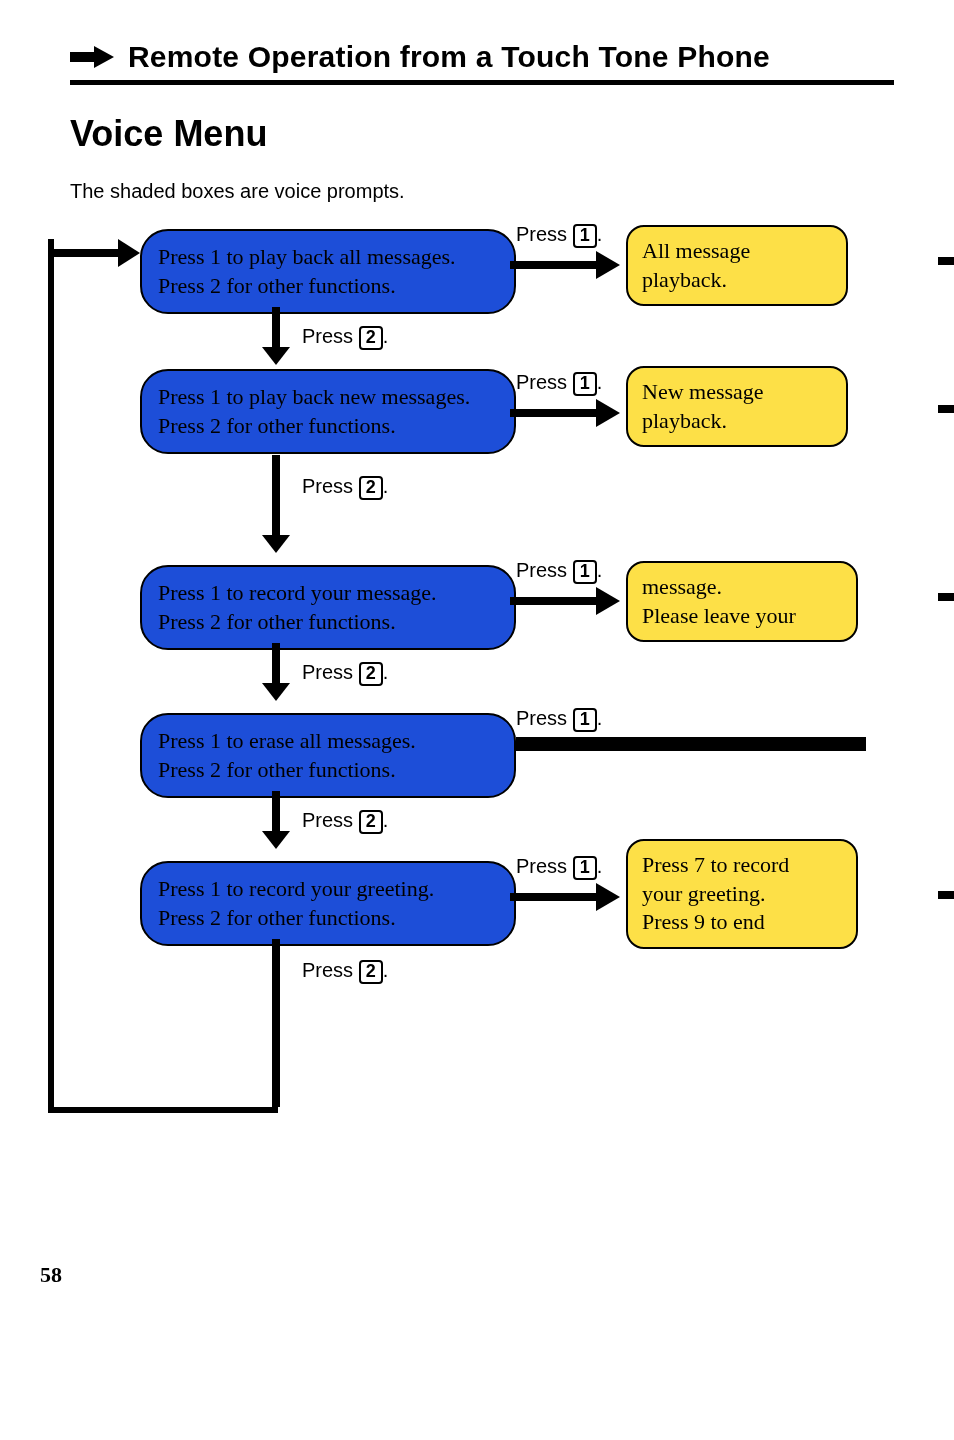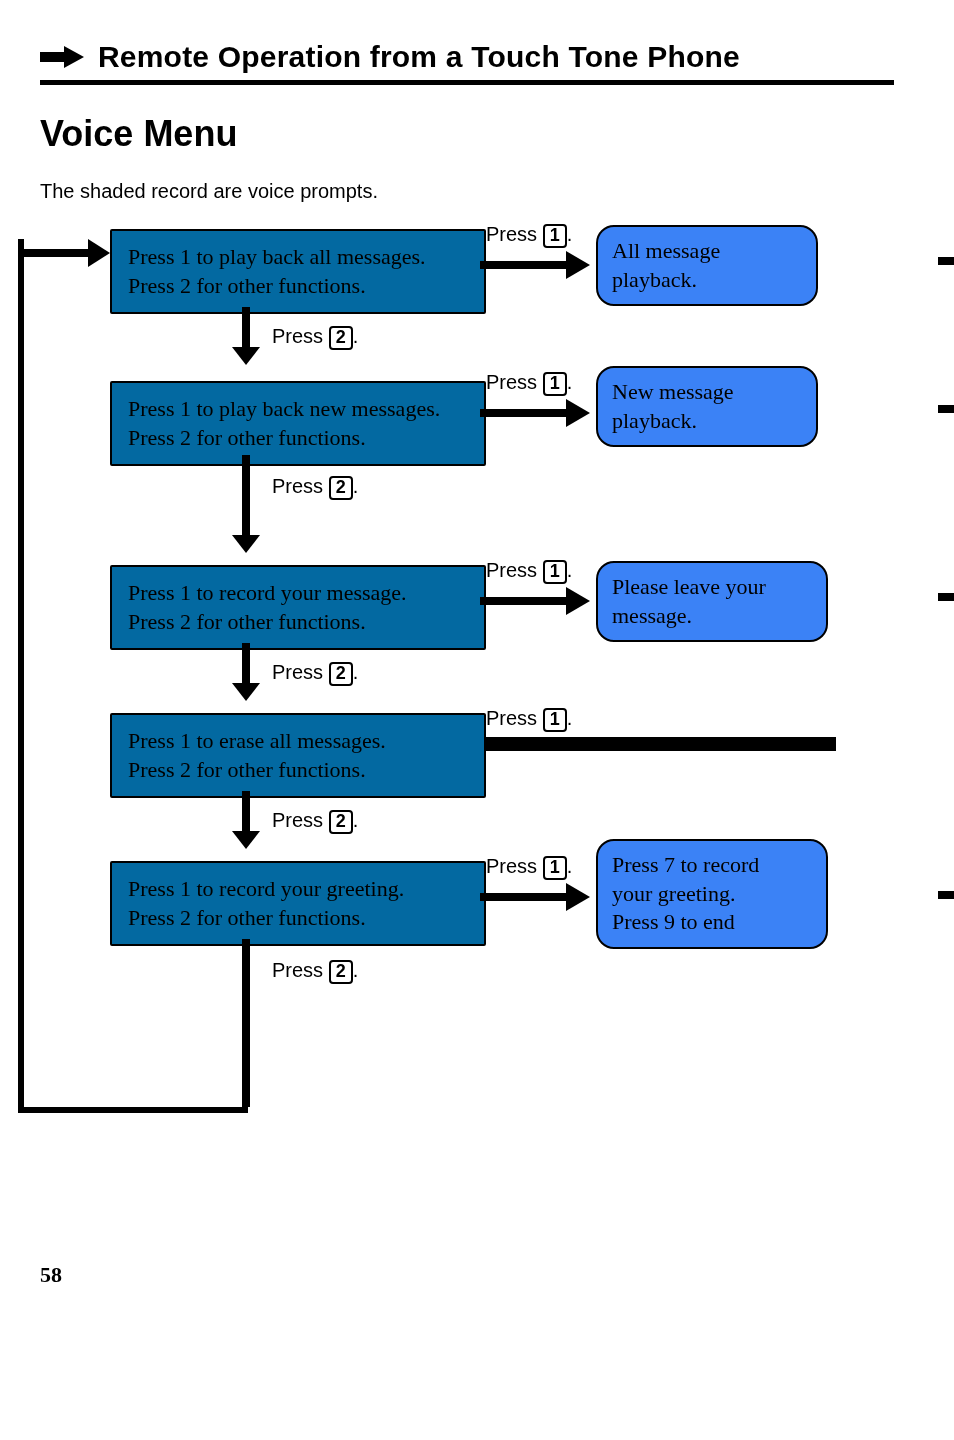--- a/index.html
+++ b/index.html
@@ -3,7 +3,7 @@
 <meta charset="utf-8">
 <style>
   html,body{margin:0;padding:0;background:#fff;font-family:"Times New Roman",serif;color:#000}
-  .page{width:954px;height:1328px;position:relative;box-sizing:border-box;padding:40px 60px 40px 40px}
+  .page{width:954px;height:1328px;position:relative;box-sizing:border-box;padding:40px 60px 40px 70px}
   .header{display:flex;align-items:center;gap:14px;margin-bottom:4px}
   .header-arrow svg{display:block}
   .header-title{font-family:Helvetica,Arial,sans-serif;font-weight:700;font-size:30px;letter-spacing:.2px}

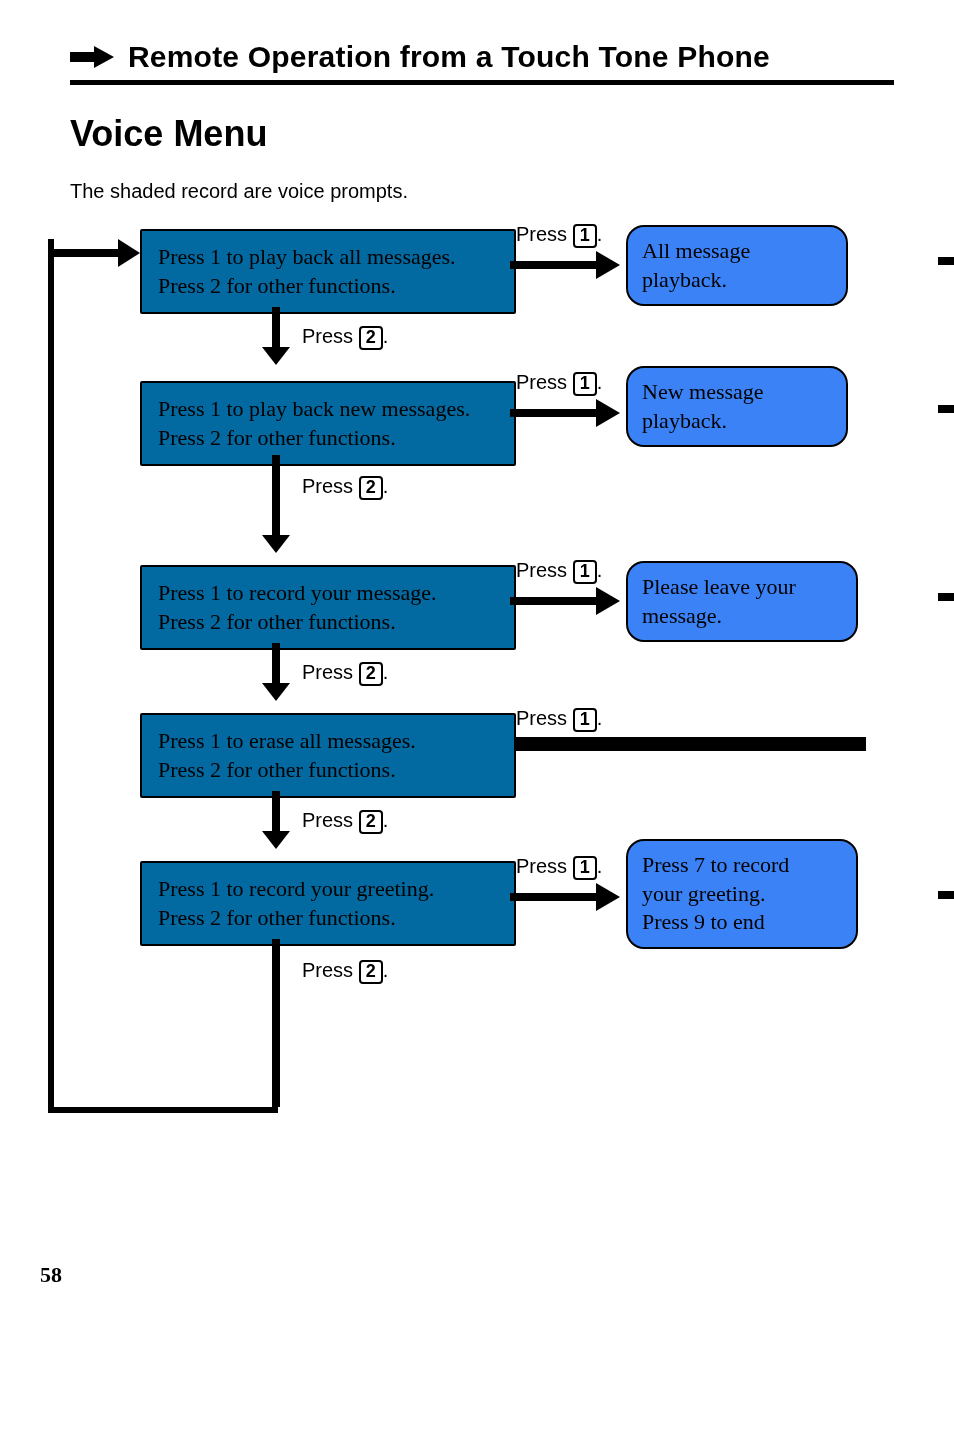--- a/index.html
+++ b/index.html
@@ -39,7 +39,7 @@
   <div class="hr-top"></div>
 
   <h1 class="h1">Voice Menu</h1>
-  <p class="note">The shaded record are voice prompts.</p>
+  <p class="note">The shaded boxes are voice prompts.</p>
 
   <div class="diagram">
 

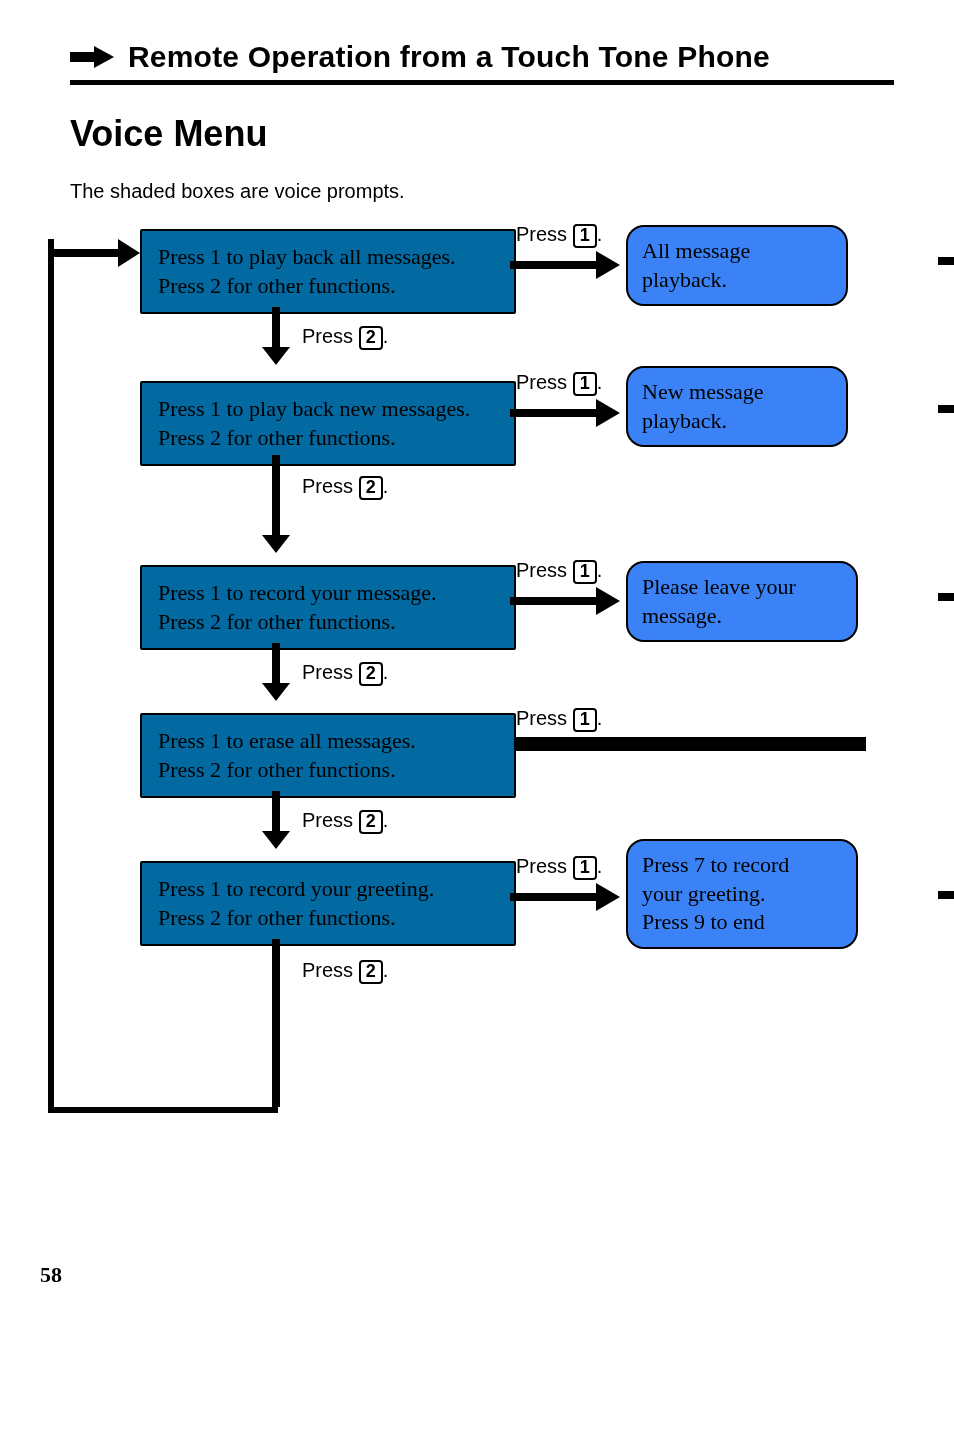--- a/index.html
+++ b/index.html
@@ -11,7 +11,7 @@
   .h1{font-family:Helvetica,Arial,sans-serif;font-weight:700;font-size:36px;margin:0 0 25px 0}
   .note{font-family:Helvetica,Arial,sans-serif;font-size:20px;margin:0 0 26px 0}
   .diagram{position:relative;height:900px}
-  .prompt-box{position:absolute;border:2px solid #000;border-radius:2px;padding:12px 16px;font-family:"Times New Roman",serif;font-size:22px;line-height:1.3;background:#0369a1}
+  .prompt-box{position:absolute;border:2px solid #000;border-radius:28px;padding:12px 16px;font-family:"Times New Roman",serif;font-size:22px;line-height:1.3;background:#1d4ed8}
   .result-box{position:absolute;border:2px solid #000;border-radius:18px;padding:10px 14px;font-family:"Times New Roman",serif;font-size:22px;line-height:1.3;background:#3b82f6}
   .lbl{position:absolute;font-family:Liberation Sans, sans-serif;font-size:20px}
   .keycap{display:inline-block;border:2px solid #000;border-radius:4px;padding:0 5px;font-weight:700;line-height:1.1;font-size:18px}

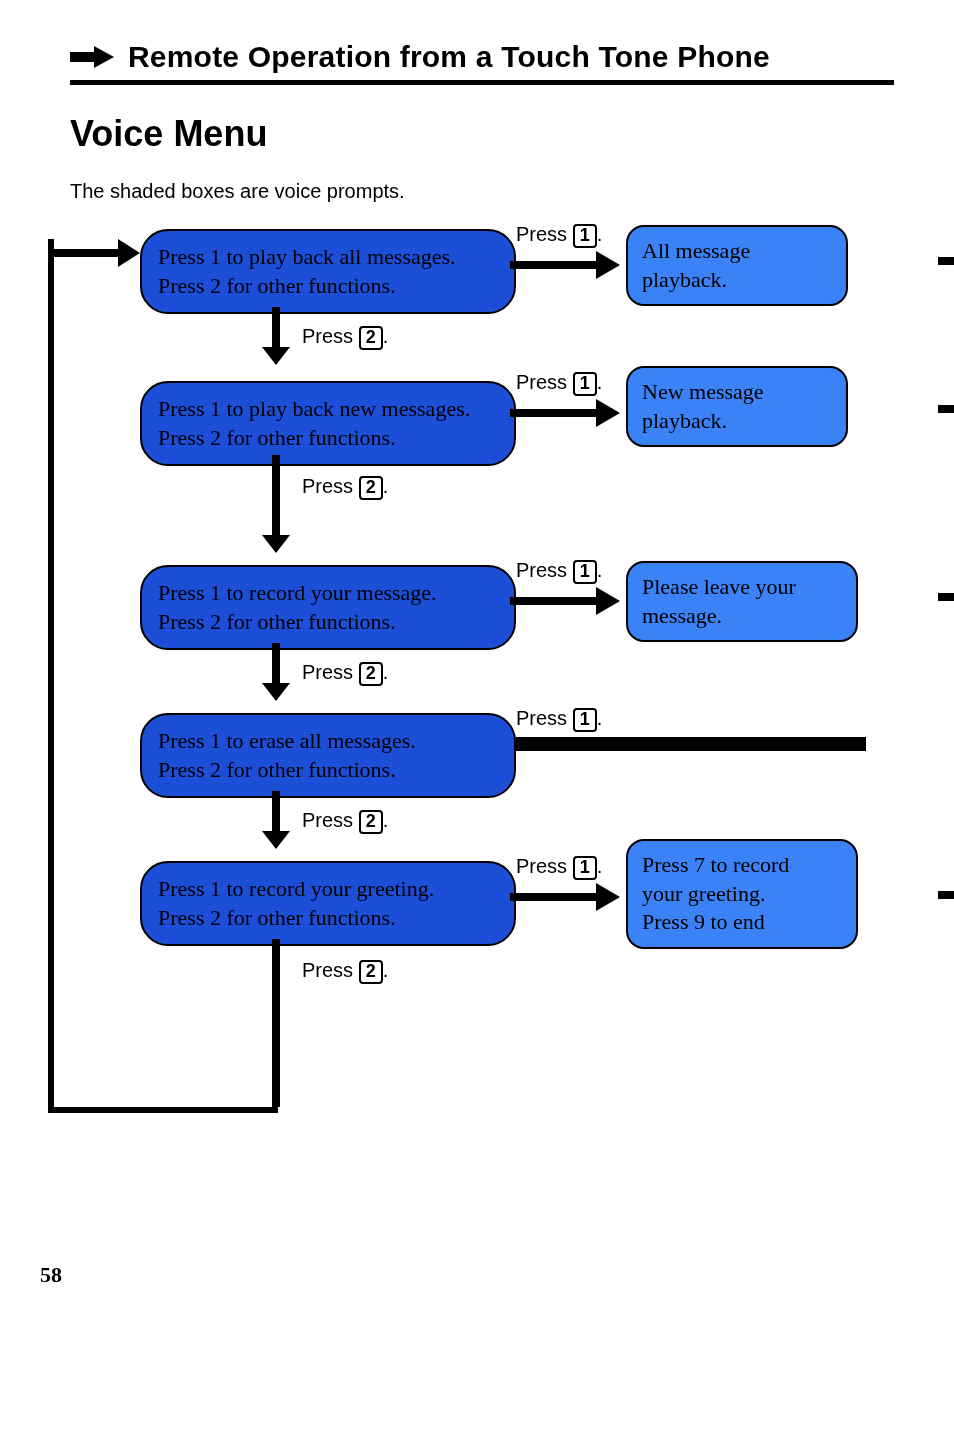--- a/index.html
+++ b/index.html
@@ -12,7 +12,7 @@
   .note{font-family:Helvetica,Arial,sans-serif;font-size:20px;margin:0 0 26px 0}
   .diagram{position:relative;height:900px}
   .prompt-box{position:absolute;border:2px solid #000;border-radius:28px;padding:12px 16px;font-family:"Times New Roman",serif;font-size:22px;line-height:1.3;background:#1d4ed8}
-  .result-box{position:absolute;border:2px solid #000;border-radius:18px;padding:10px 14px;font-family:"Times New Roman",serif;font-size:22px;line-height:1.3;background:#3b82f6}
+  .result-box{position:absolute;border:2px solid #000;border-radius:18px;padding:10px 14px;font-family:"Times New Roman",serif;font-size:22px;line-height:1.3;background:#fde047}
   .lbl{position:absolute;font-family:Liberation Sans, sans-serif;font-size:20px}
   .keycap{display:inline-block;border:2px solid #000;border-radius:4px;padding:0 5px;font-weight:700;line-height:1.1;font-size:18px}
   .arrow-down{position:absolute}

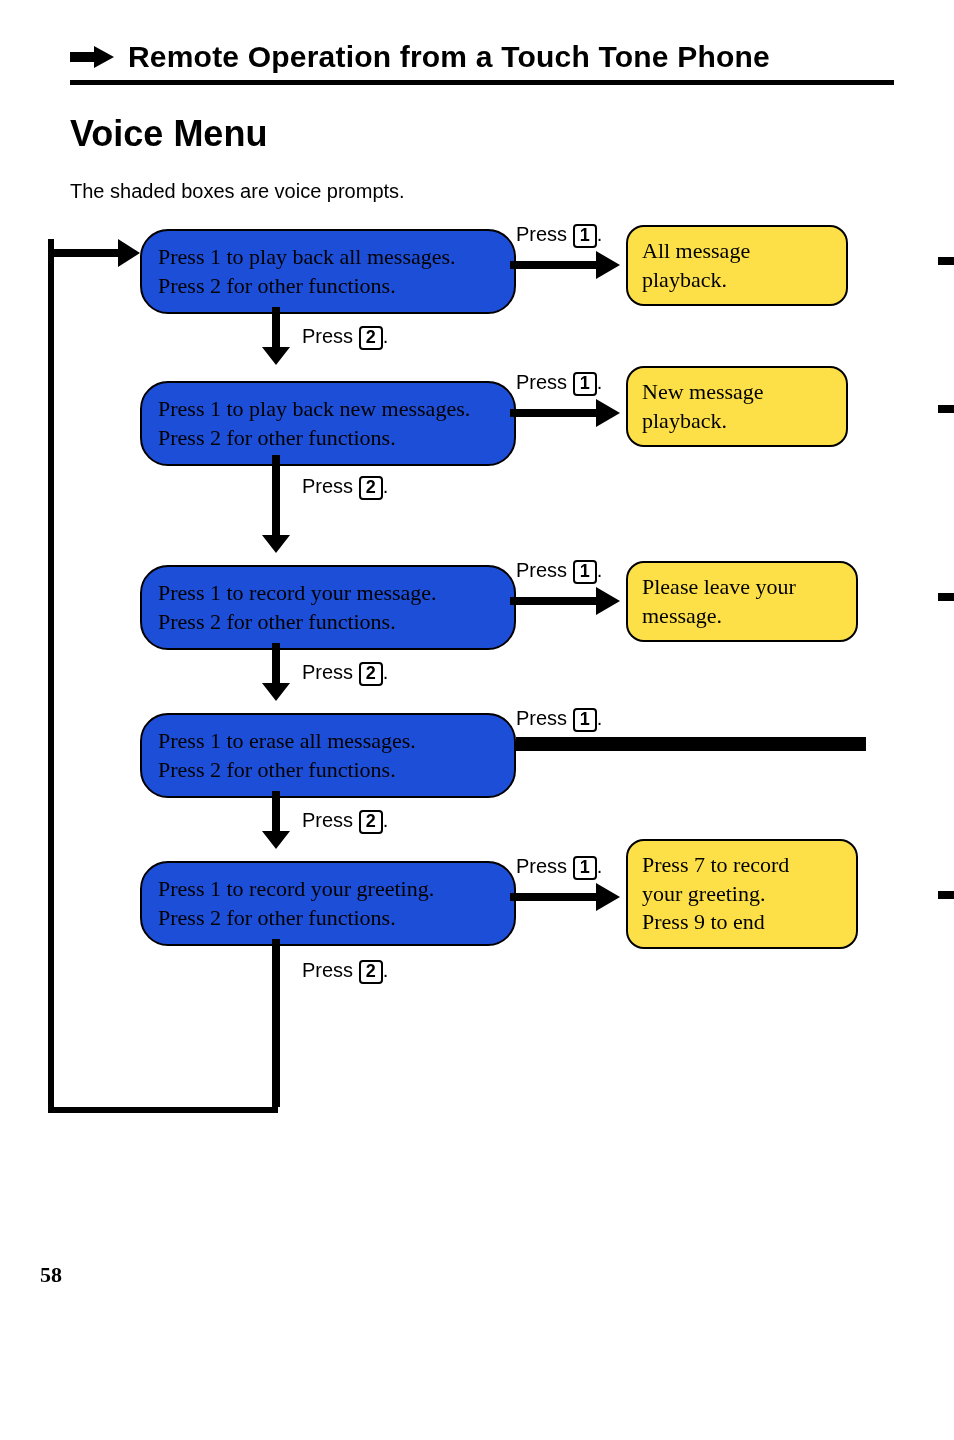--- a/index.html
+++ b/index.html
@@ -82,7 +82,7 @@
       <span>Press</span> <span class="keycap">2</span><span>.</span>
     </div>
 
-    <div class="prompt-box" style="left:70px;top:152px;width:340px">
+    <div class="prompt-box" style="left:70px;top:140px;width:340px">
       <div>Press 1 to play back new messages.</div>
       <div>Press 2 for other functions.</div>
     </div>

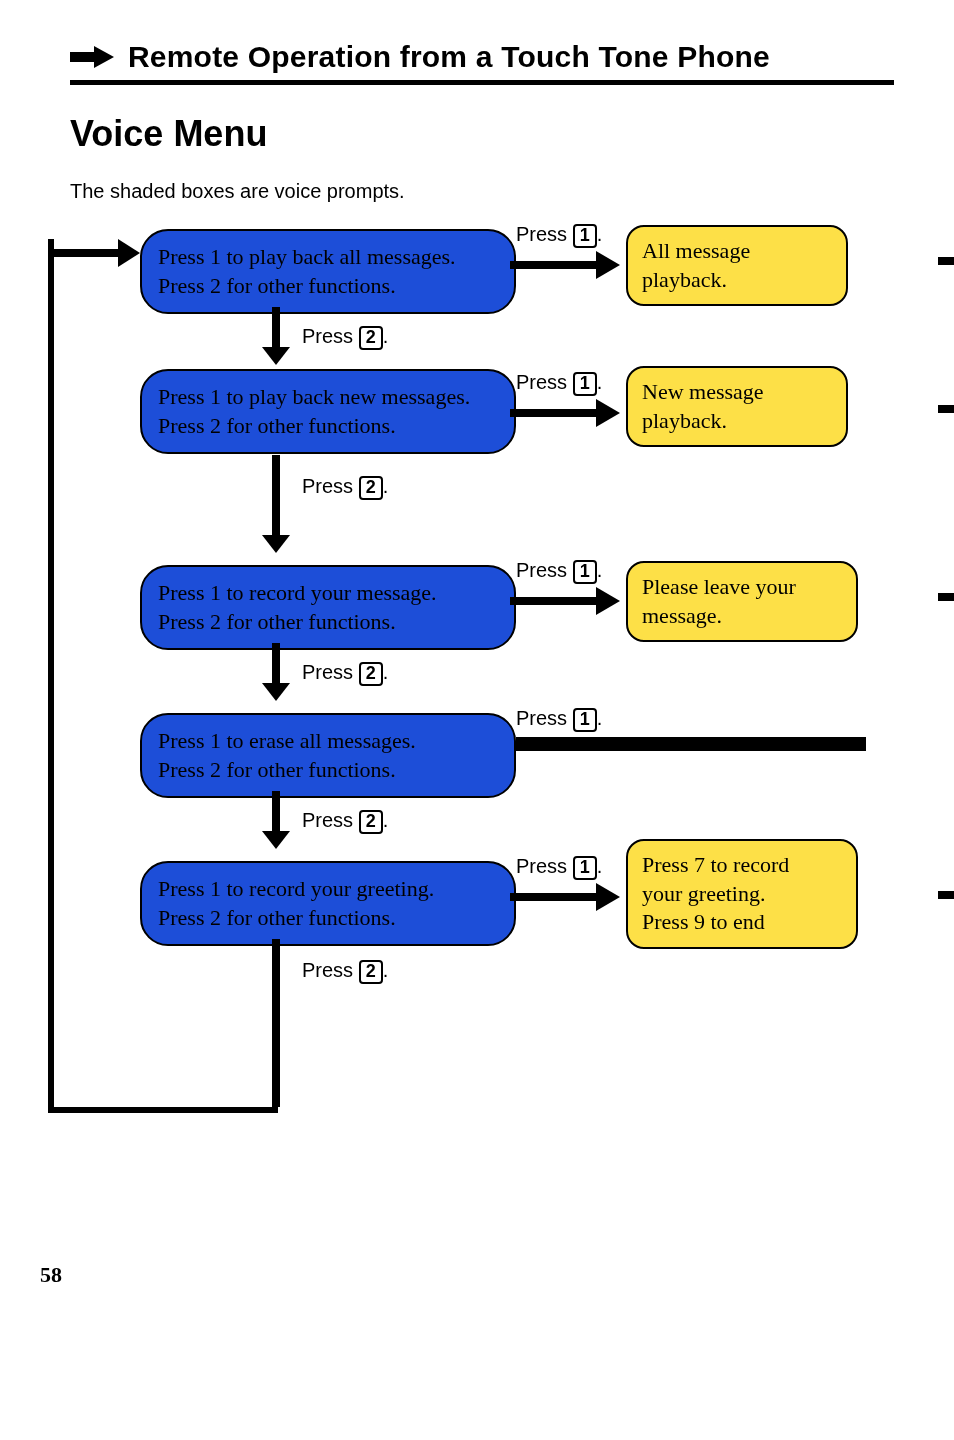--- a/index.html
+++ b/index.html
@@ -125,8 +125,8 @@
         </svg>
     </div>
     <div class="result-box" style="left:556px;top:332px;width:200px">
+      <div>message.</div>
       <div>Please leave your</div>
-      <div>message.</div>
     </div>
     <div class="edge-tick" style="right:-60px;top:364px"></div>
 

